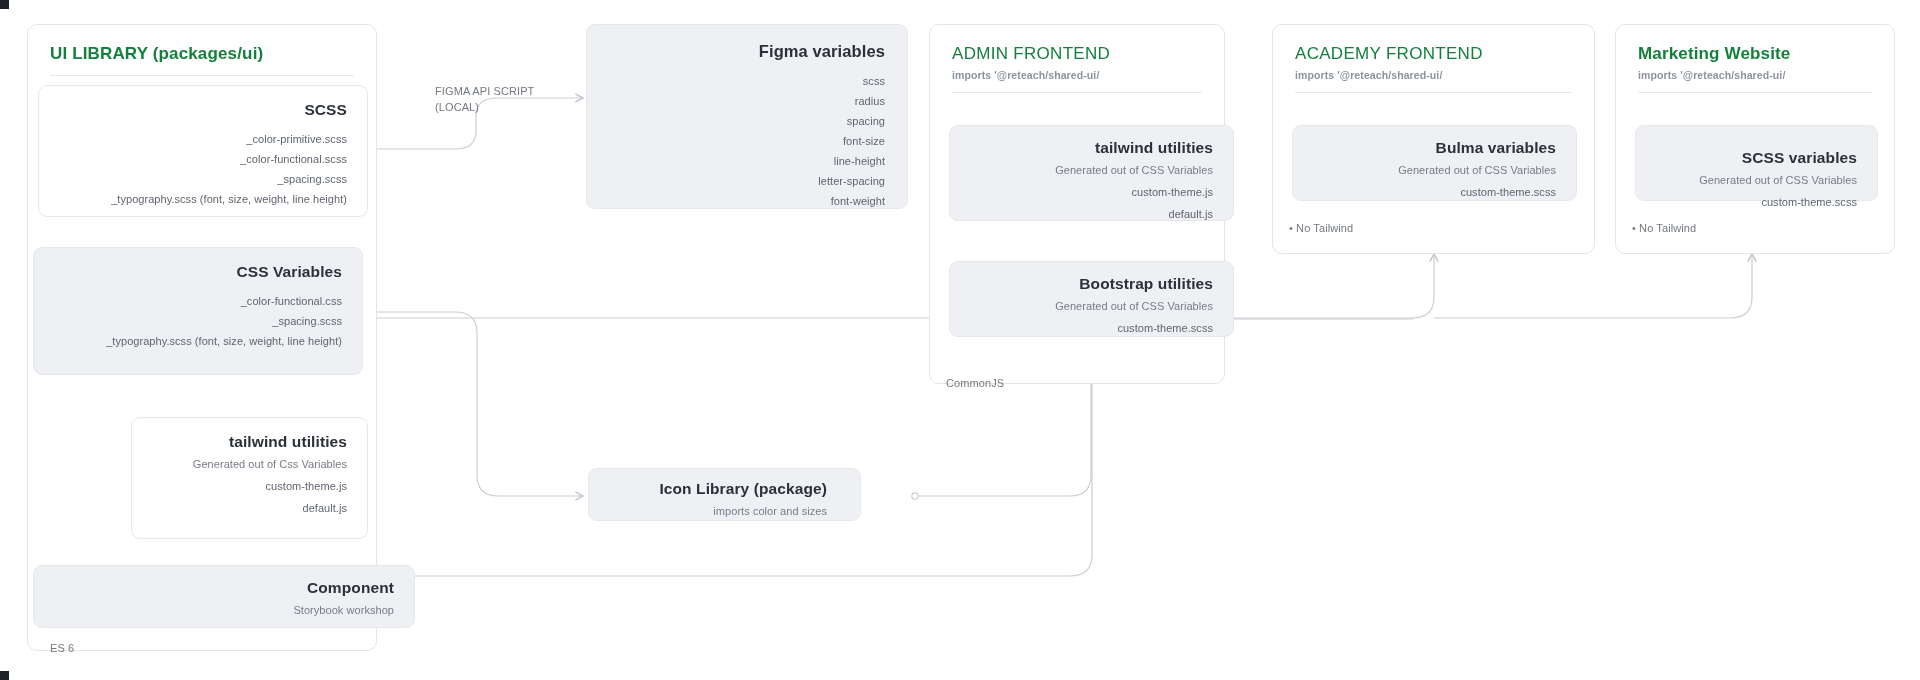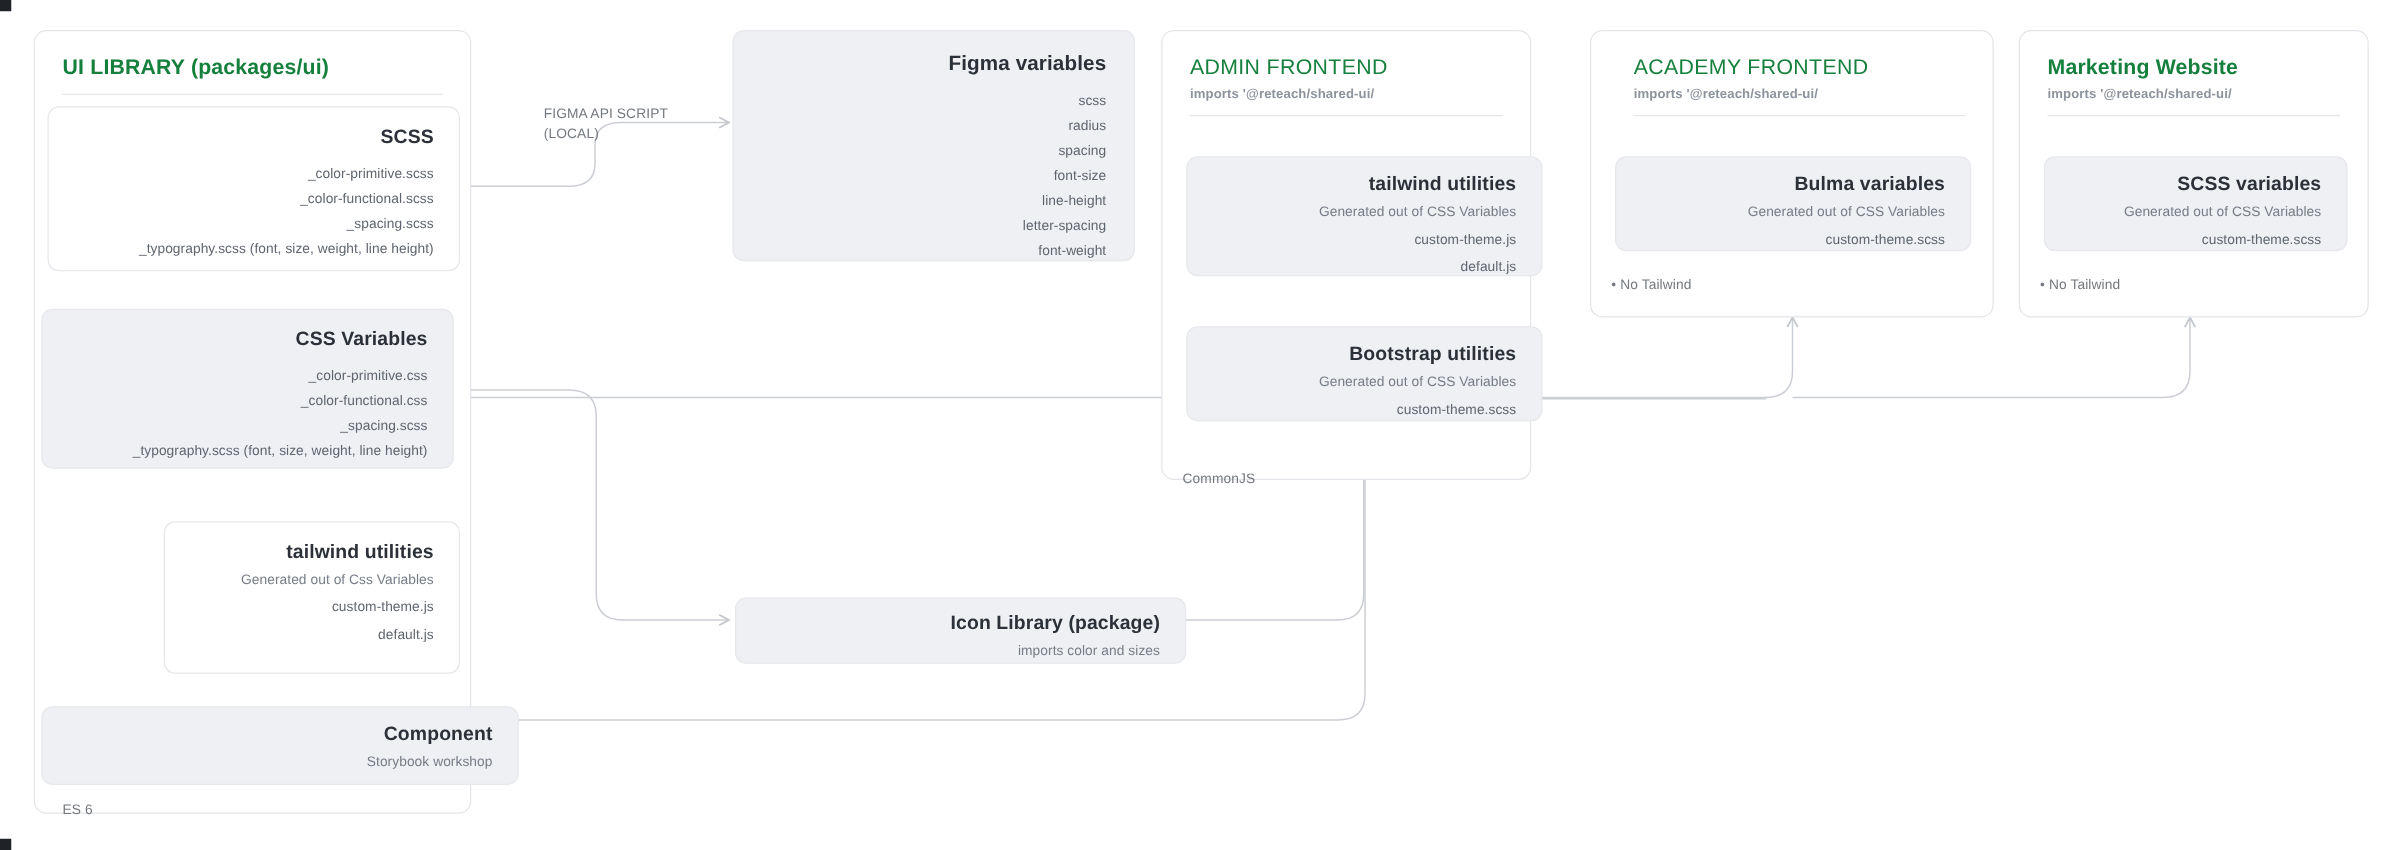--- a/index.html
+++ b/index.html
@@ -257,7 +257,7 @@
     <div class="note" style="left:16px; top:351px;">CommonJS</div>
   </div>
 
-  <div class="panel" style="left:1272px; top:24px; width:323px; height:230px;padding-left:12px;">
+  <div class="panel" style="left:1272px; top:24px; width:323px; height:230px;">
     <div class="panel-head">
       <div class="panel-title caps">ACADEMY FRONTEND</div>
       <div class="panel-sub">imports '@reteach/shared-ui/</div>

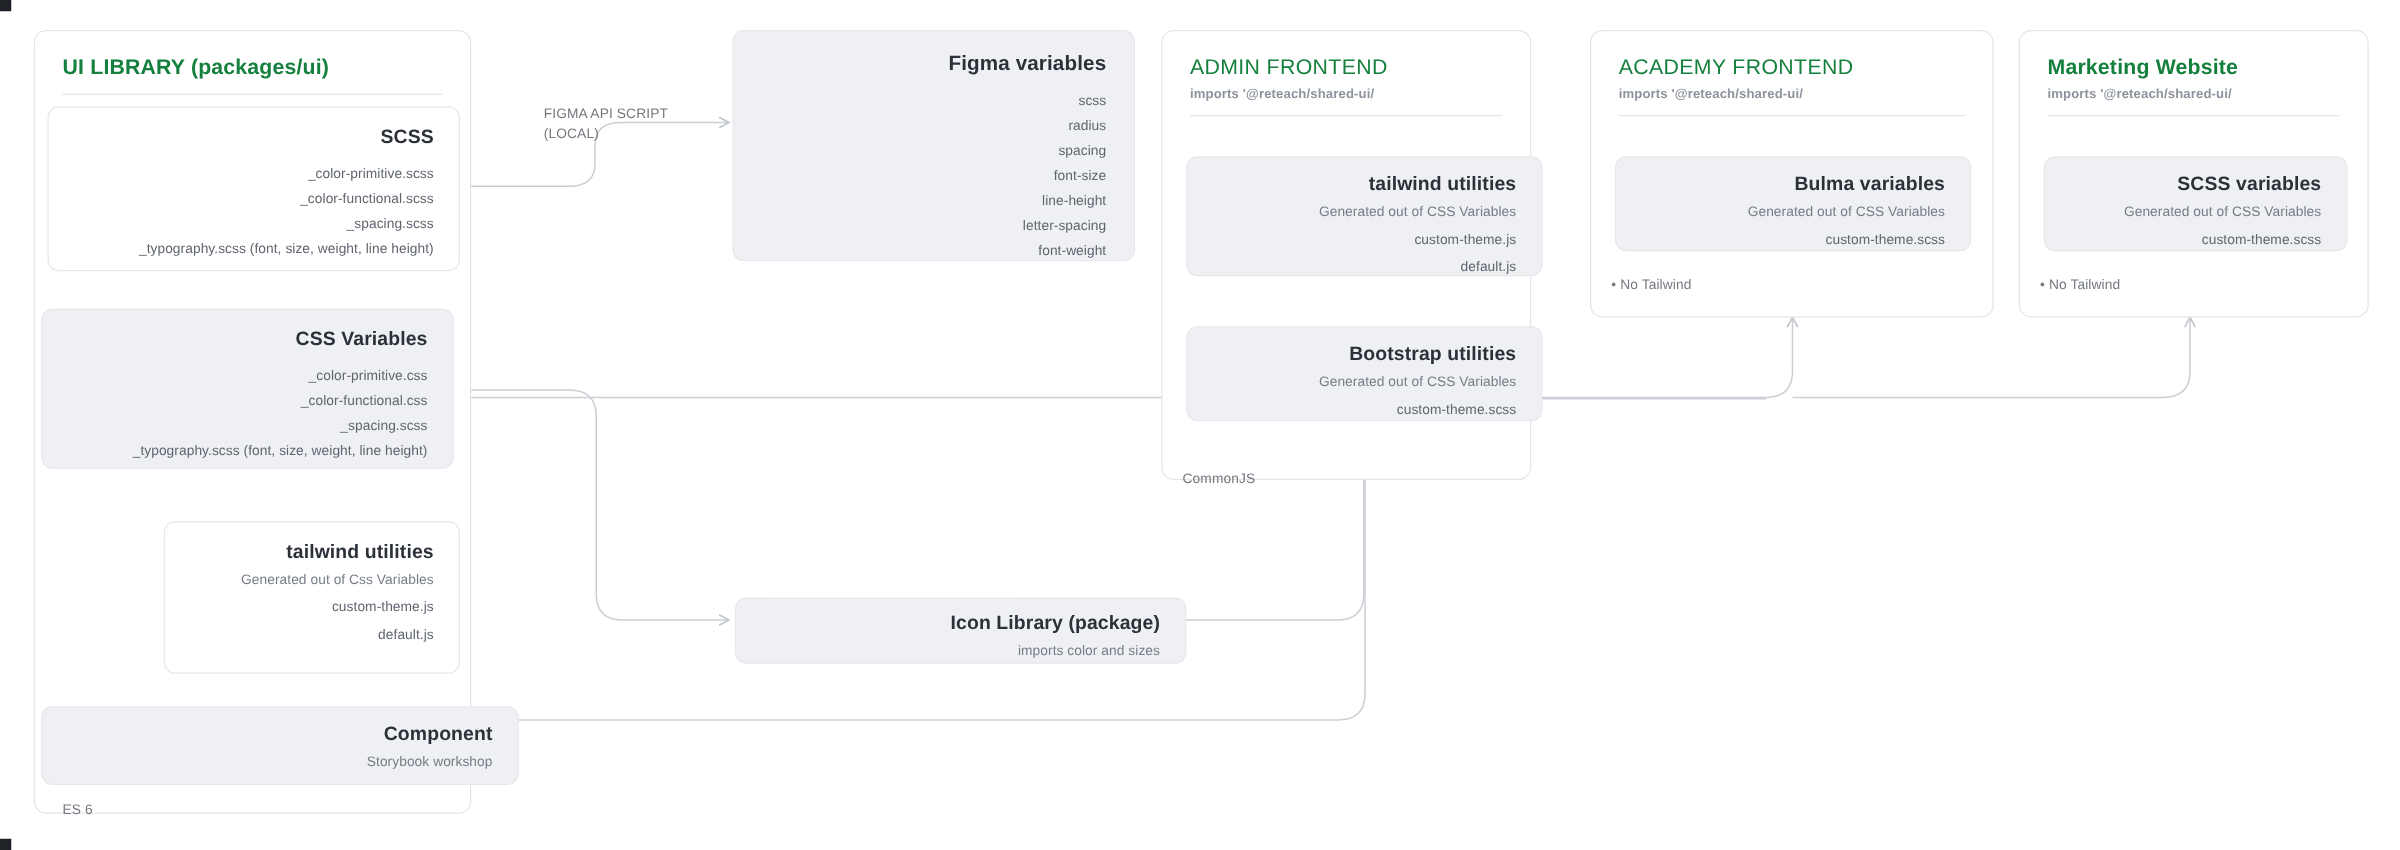--- a/index.html
+++ b/index.html
@@ -280,7 +280,7 @@
     </div>
     <div class="panel-rule"></div>
 
-    <div class="card filled" style="left:19px; top:100px; width:243px; height:76px; padding:13px 20px;">
+    <div class="card filled" style="left:19px; top:100px; width:243px; height:76px; padding:23px 20px;">
       <div class="card-title">SCSS variables</div>
       <div class="card-desc">Generated out of CSS Variables</div>
       <div class="card-line">custom-theme.scss</div>

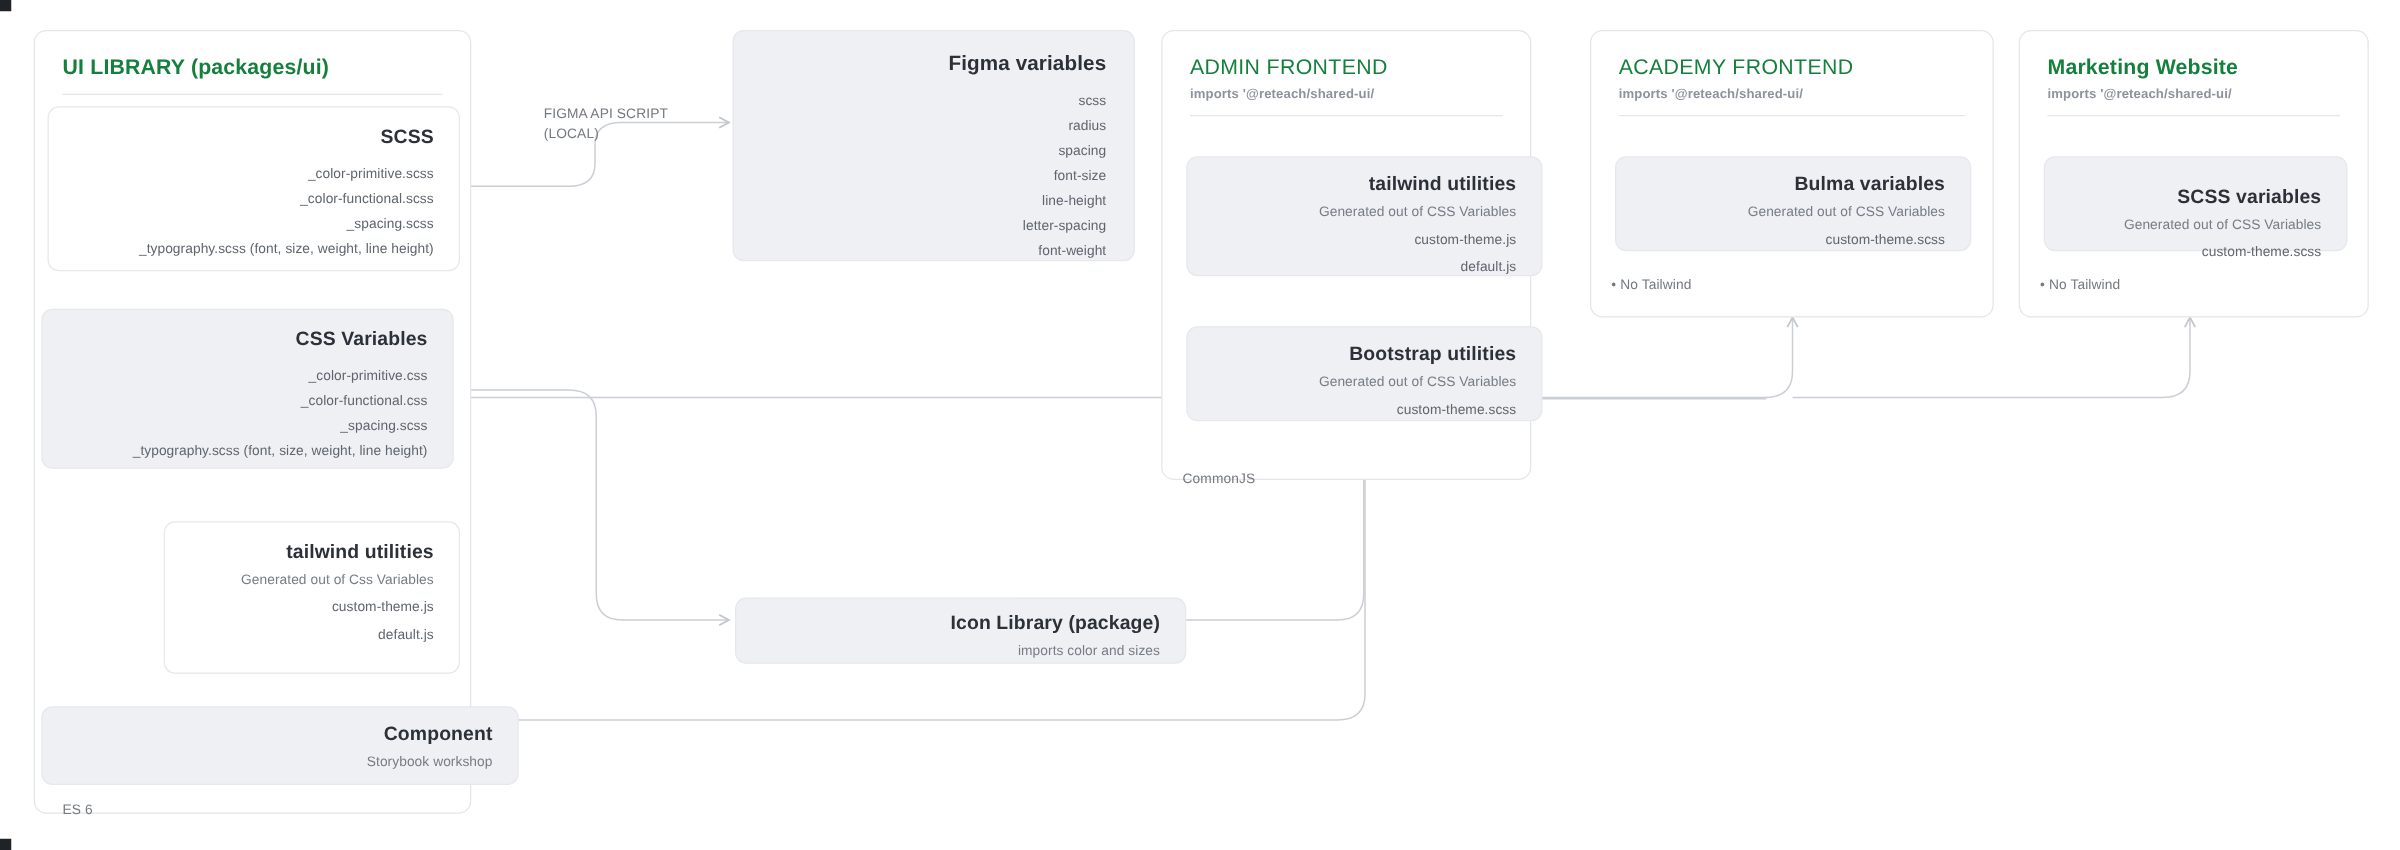--- a/index.html
+++ b/index.html
@@ -191,7 +191,6 @@
     <div class="card filled" style="left:5px; top:222px; width:330px; height:128px;">
       <div class="card-title">CSS Variables</div>
       <div class="card-list">
-        <div class="card-line">_color-primitive.css</div>
         <div class="card-line">_color-functional.css</div>
         <div class="card-line">_spacing.scss</div>
         <div class="card-line">_typography.scss (font, size, weight, line height)</div>

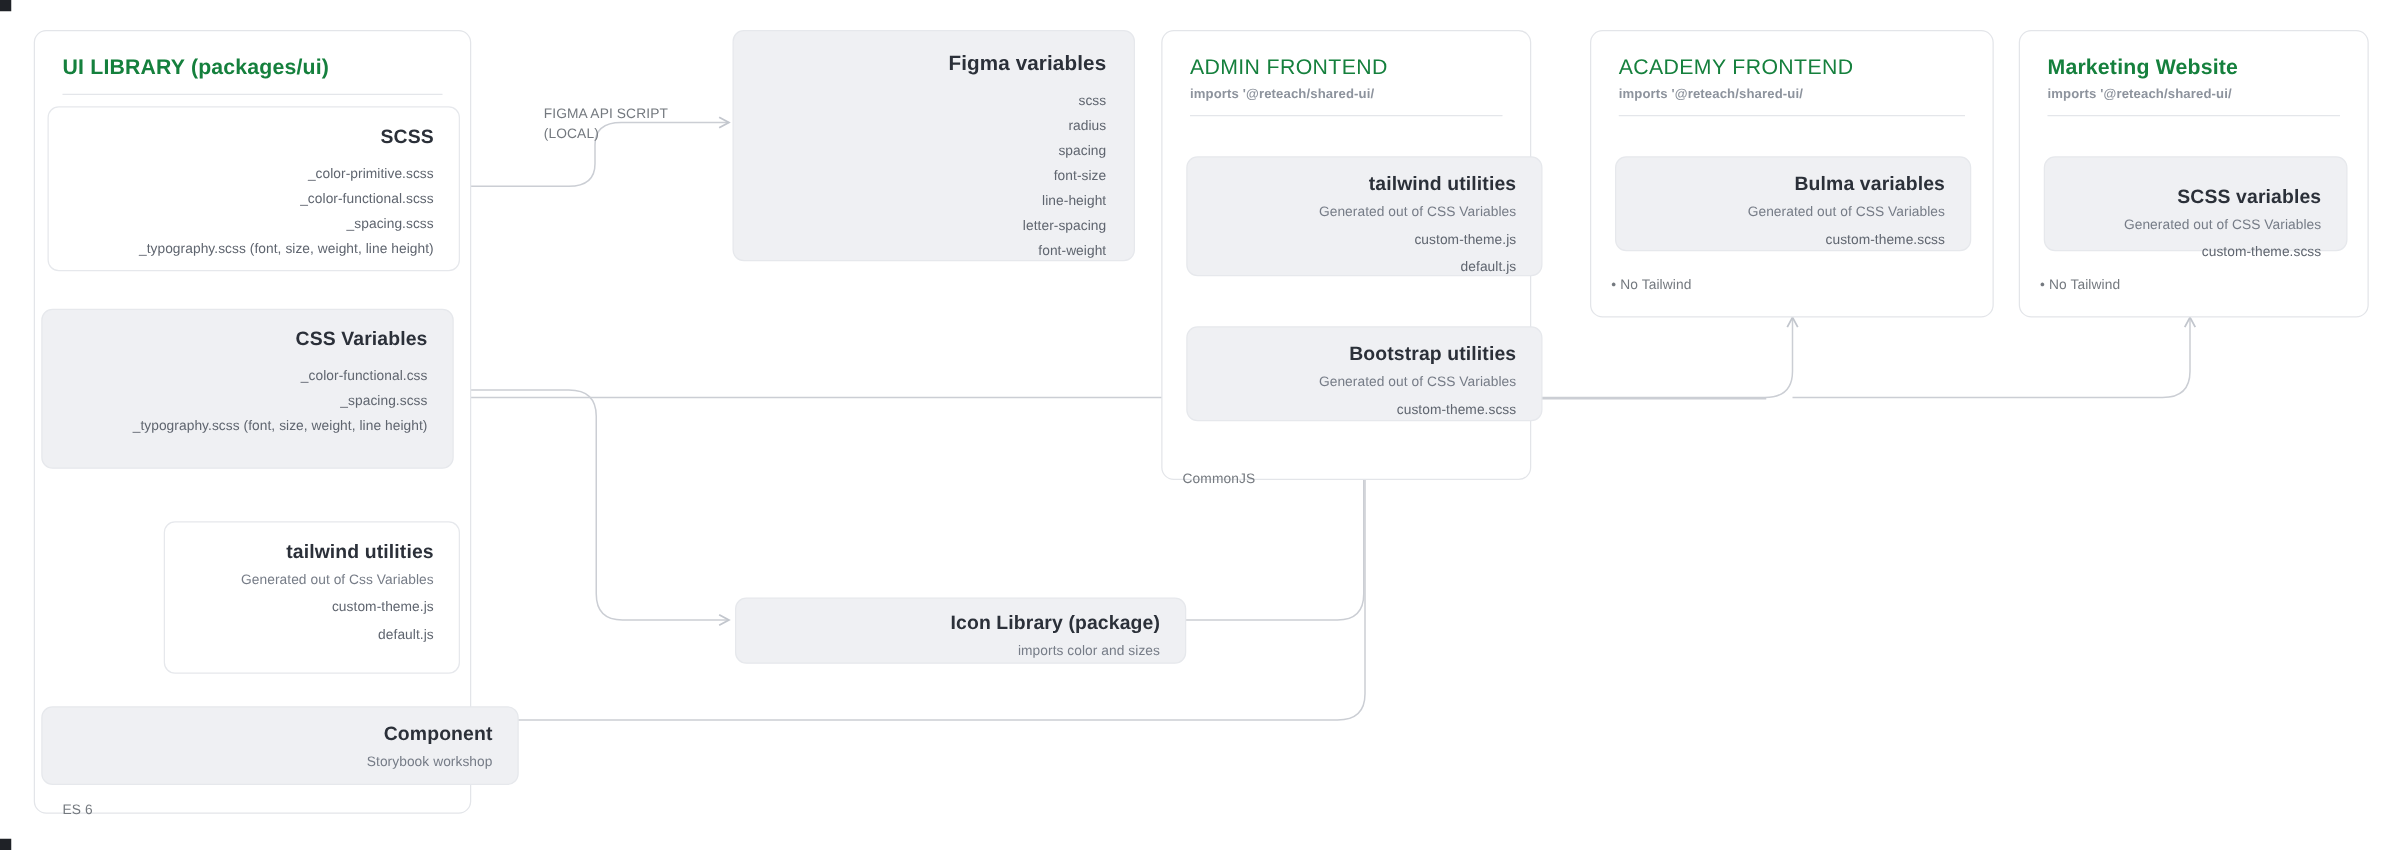--- a/index.html
+++ b/index.html
@@ -228,7 +228,7 @@
     </div>
   </div>
 
-  <div class="card filled" style="left:588px; top:478px; width:361px; height:53px; padding:11px 20px;">
+  <div class="card filled" style="left:588px; top:468px; width:273px; height:53px; padding:11px 33px;">
     <div class="card-title">Icon Library (package)</div>
     <div class="card-desc">imports color and sizes</div>
   </div>

